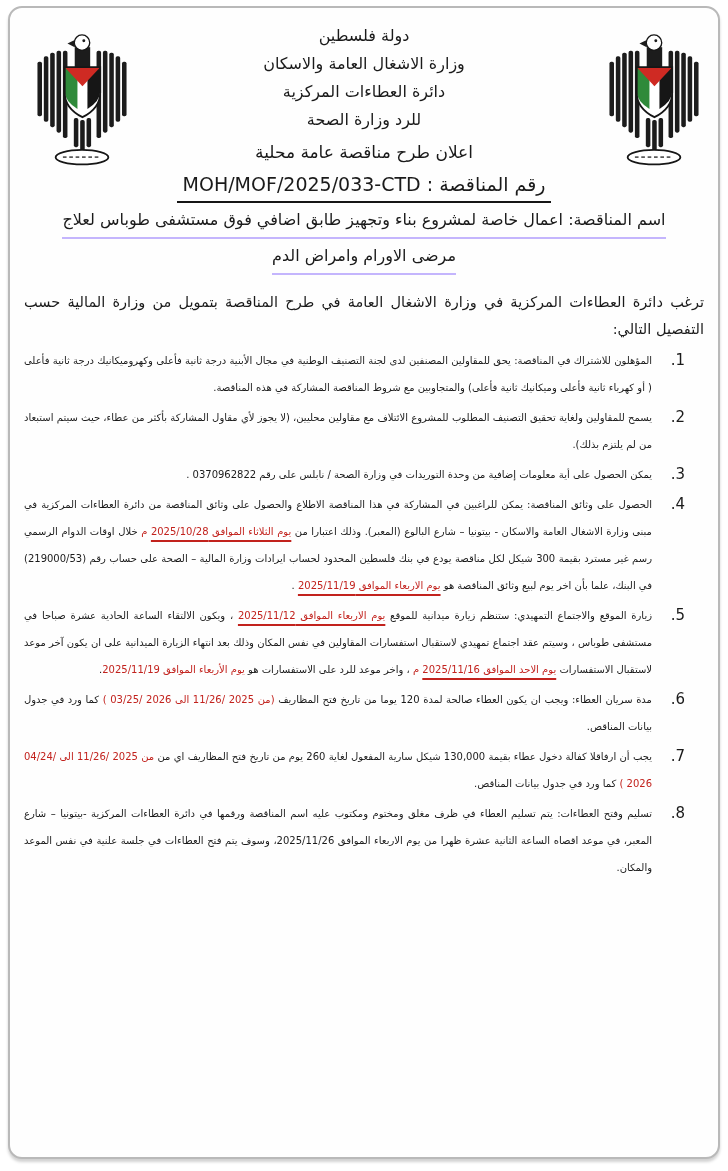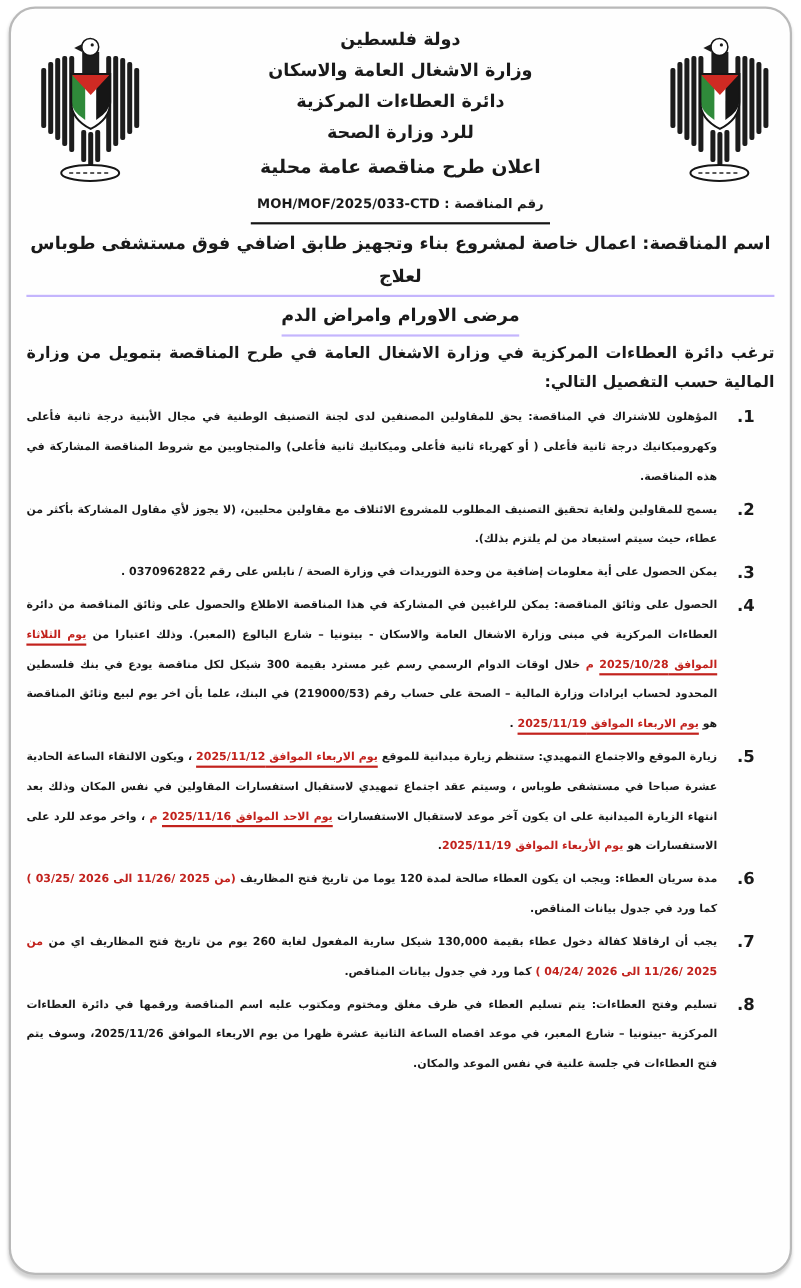--- a/index.html
+++ b/index.html
@@ -9,11 +9,11 @@
   }
   .page{
     position:absolute;top:6px;left:8px;right:8px;bottom:12px;
-    border:2px solid #b9b9b9;border-radius:24px;
+    border:2px solid #b9b9b9;border-radius:14px;
     box-shadow:0 3px 3px rgba(0,0,0,.18);
     padding:14px 14px 6px 14px;
     direction:rtl;
-    color:#1a1a1a;font-weight:bold;
+    color:#1a1a1a;font-weight:normal;
     overflow:hidden;background:#fefefe;
   }
   .emblem{position:absolute;top:22px;width:100px;height:138px;}

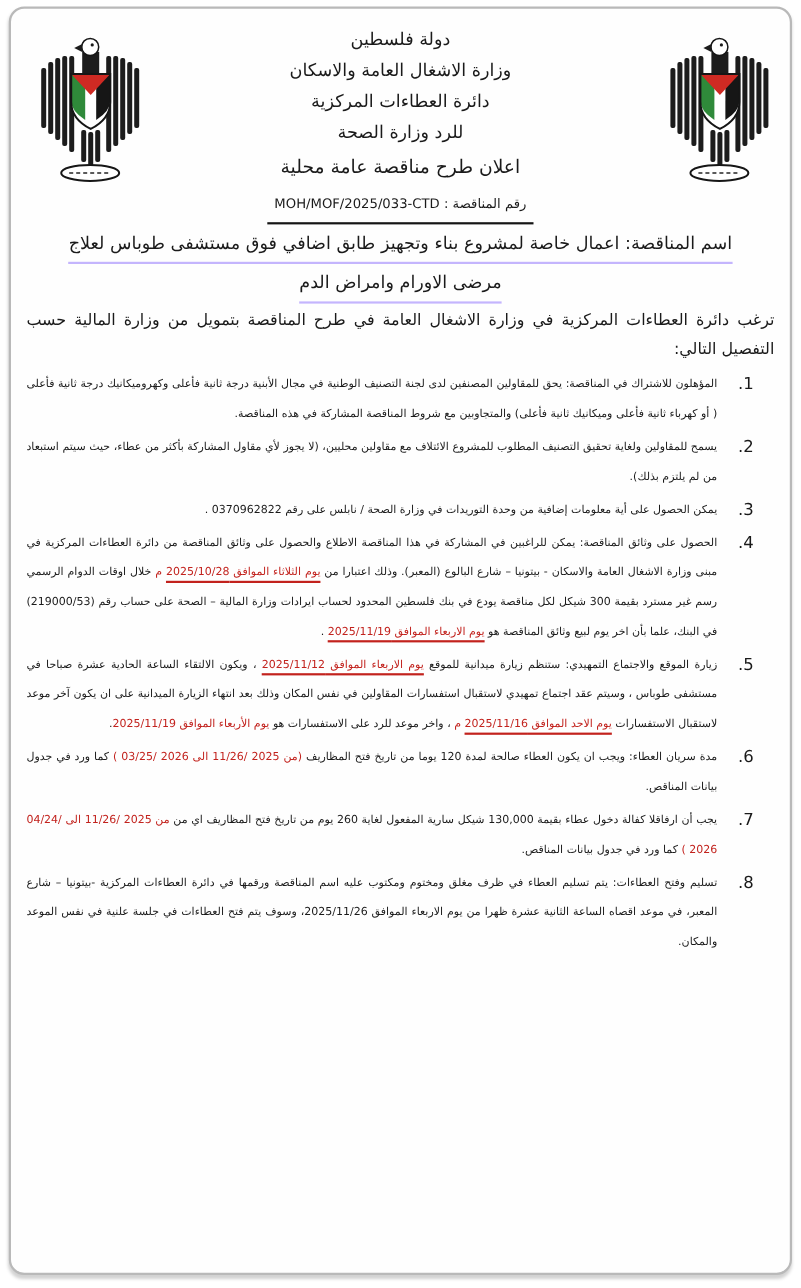--- a/index.html
+++ b/index.html
@@ -22,7 +22,7 @@
   .hdr{ text-align:center; font-size:16px; line-height:28px; }
   .announce{ text-align:center; font-size:17px; line-height:30px; margin-top:3px;}
   .tnum-wrap{text-align:center; line-height:30px; margin-top:2px;}
-  .tnum{ font-size:12px; border-bottom:2px solid #151515; padding:0 6px 2px 6px; display:inline-block;}
+  .tnum{ font-size:19px; border-bottom:2px solid #151515; padding:0 6px 2px 6px; display:inline-block;}
   .tname{ text-align:center; font-size:16px; line-height:30px; margin-top:2px;}
   .tname .u{border-bottom:2px solid #c4b5fd; padding-bottom:2px; display:inline-block;}
   .para{ font-size:14.5px; line-height:27px; text-align:justify; margin-top:2px;}

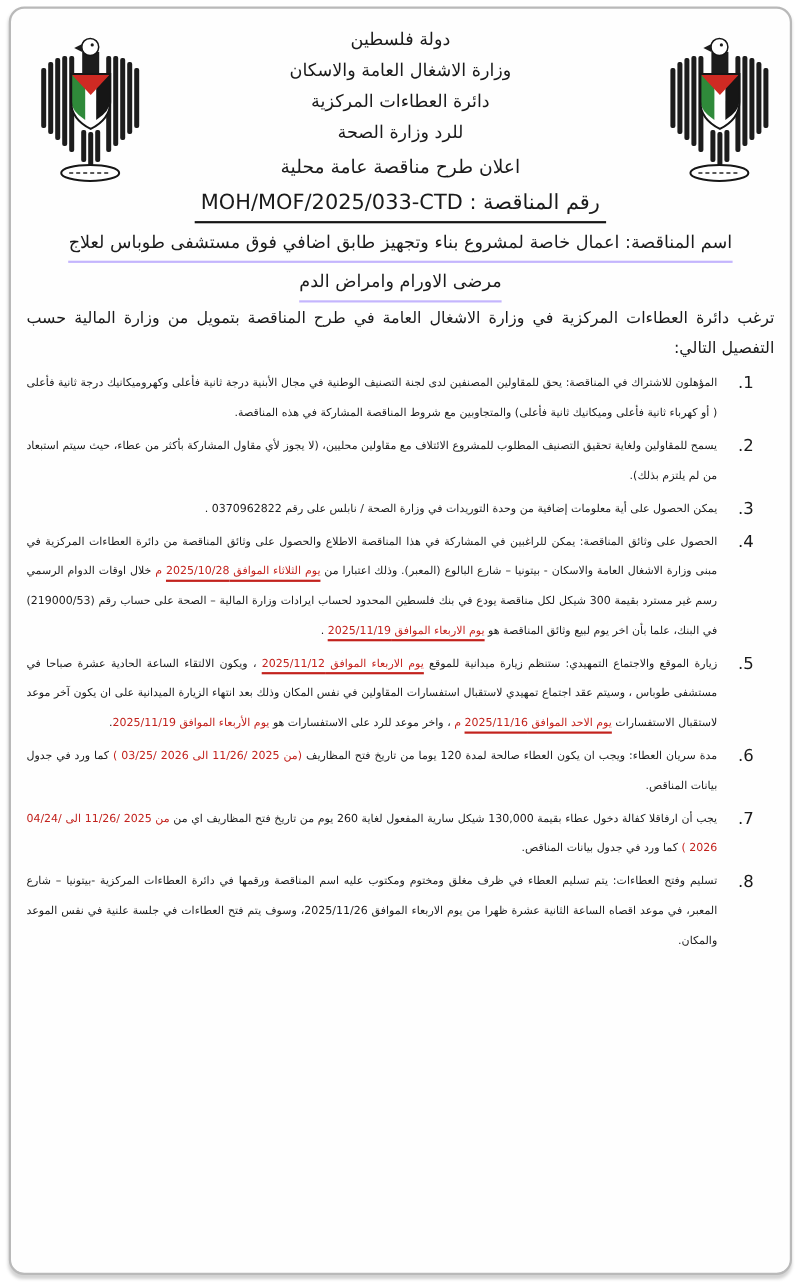--- a/index.html
+++ b/index.html
@@ -25,7 +25,7 @@
   .tnum{ font-size:19px; border-bottom:2px solid #151515; padding:0 6px 2px 6px; display:inline-block;}
   .tname{ text-align:center; font-size:16px; line-height:30px; margin-top:2px;}
   .tname .u{border-bottom:2px solid #c4b5fd; padding-bottom:2px; display:inline-block;}
-  .para{ font-size:14.5px; line-height:27px; text-align:justify; margin-top:2px;}
+  .para{ font-size:14.5px; line-height:27px; text-align:justify; margin-top:14px;}
   .list{ margin-top:4px; }
   .item{ display:flex; margin-bottom:3px; }
   .num{ flex:0 0 52px; text-align:center; font-size:15px; line-height:27px; direction:rtl;}

